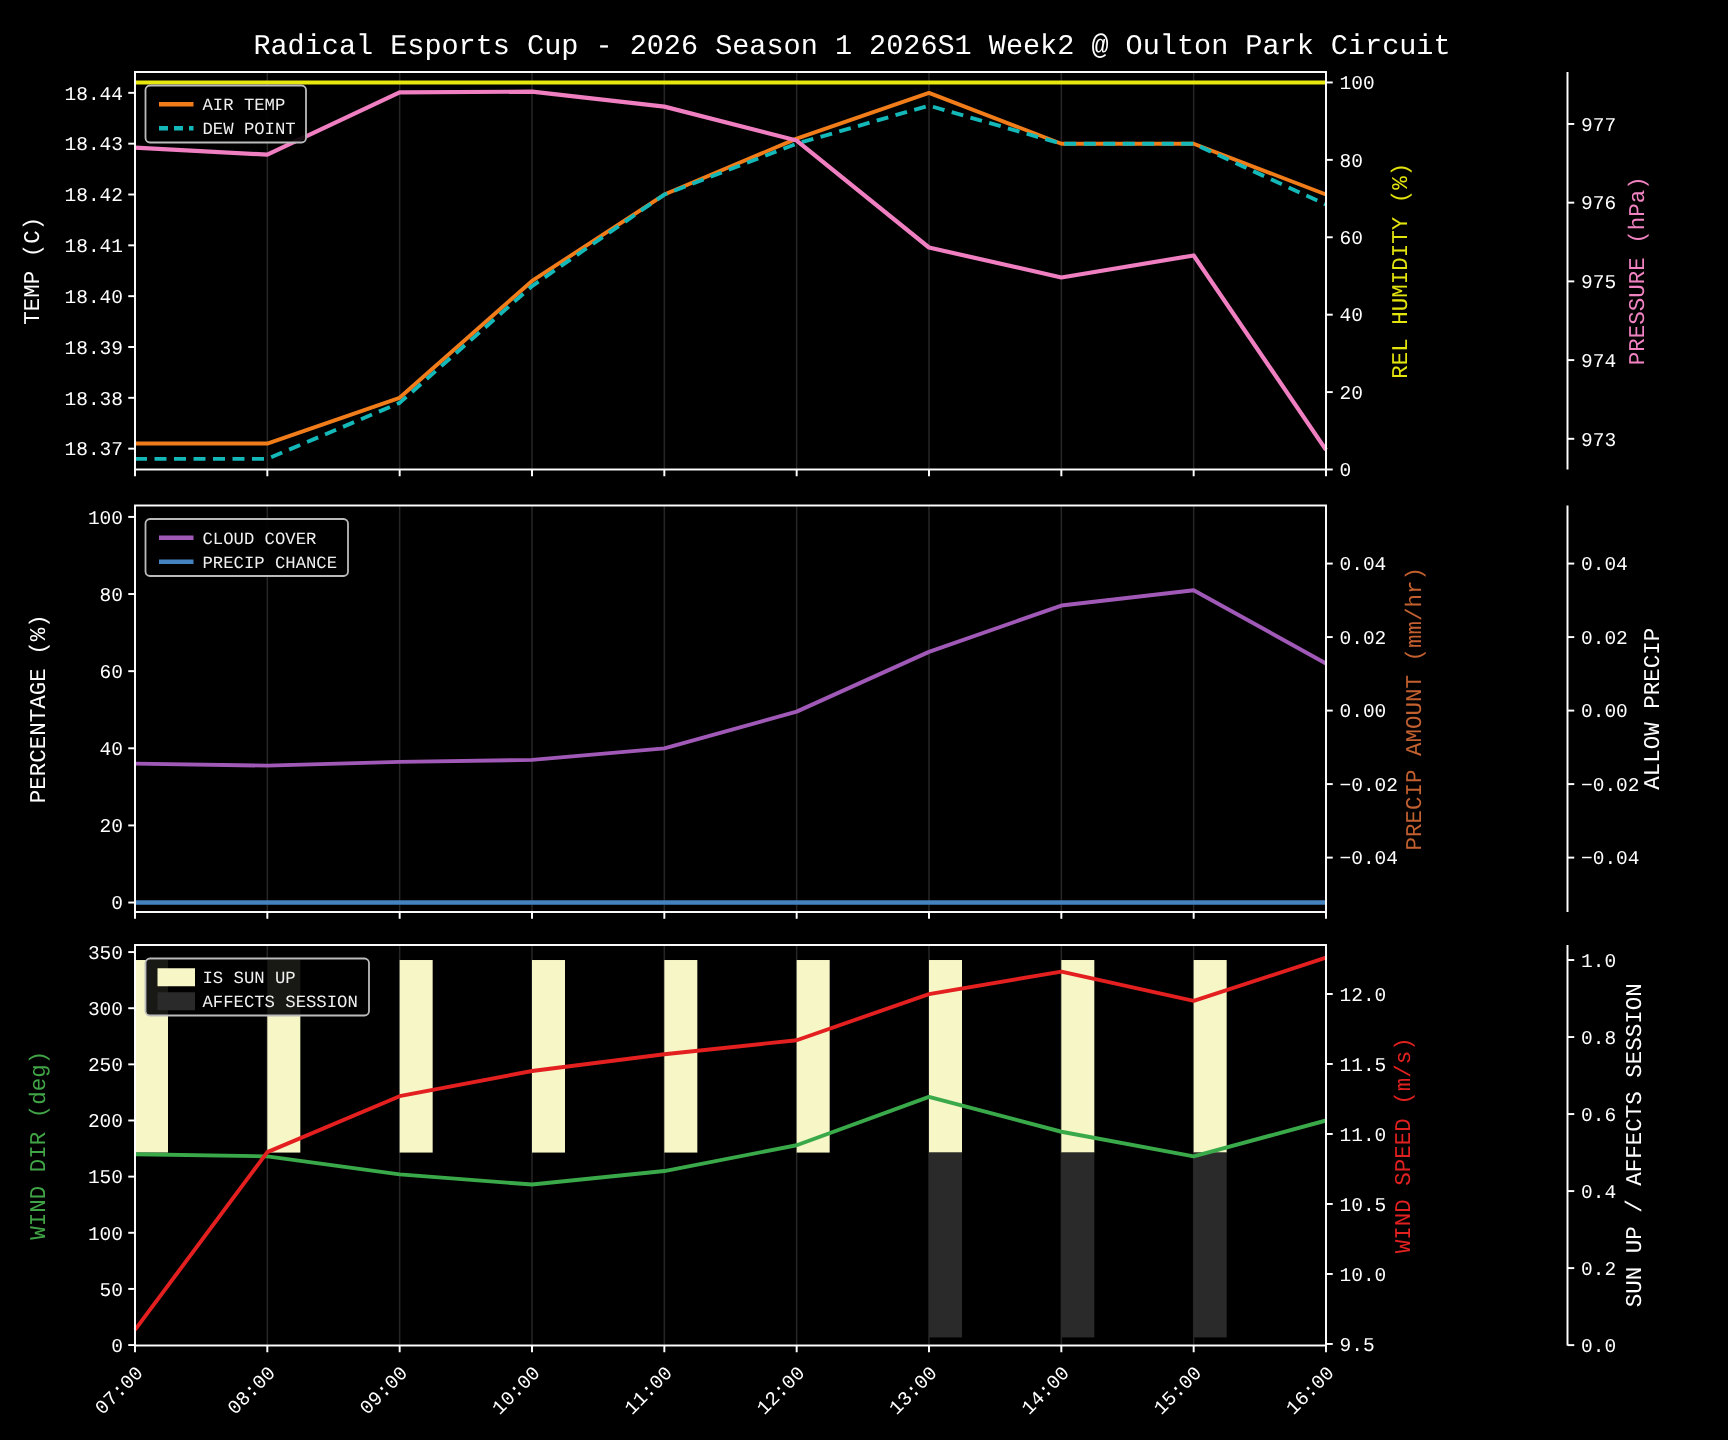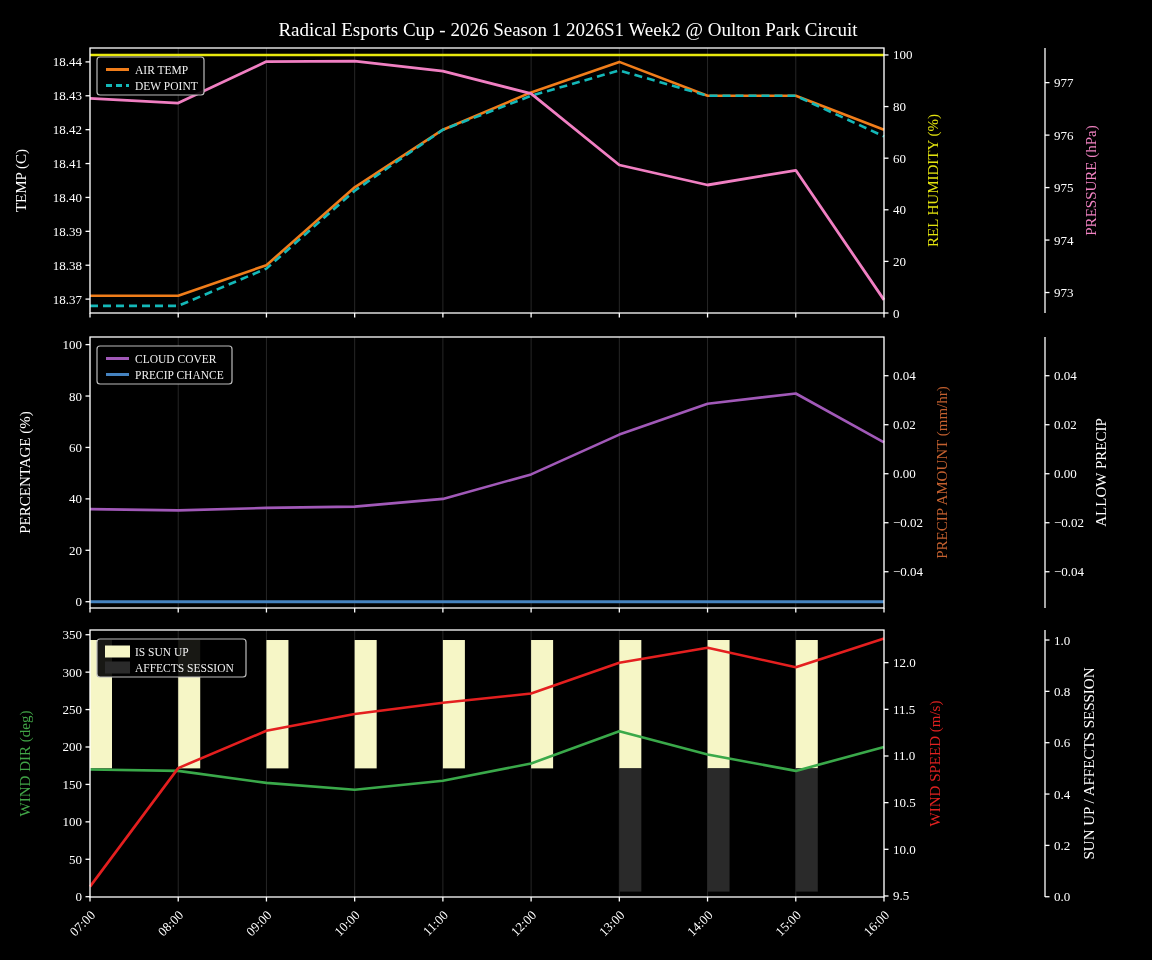--- a/index.html
+++ b/index.html
@@ -4,7 +4,7 @@
 <style>
   html,body{margin:0;padding:0;background:#000;}
   #figure{position:relative;width:1152px;height:960px;background:#000;overflow:hidden;
-          font-family:Liberation Serif, serif;}
+          font-family:Liberation Mono, monospace;}
   #figure svg{position:absolute;left:0;top:0;}
   .fig-title{fill:#ffffff;font-size:19px;}
   .ticklabel{font-size:13px;}

